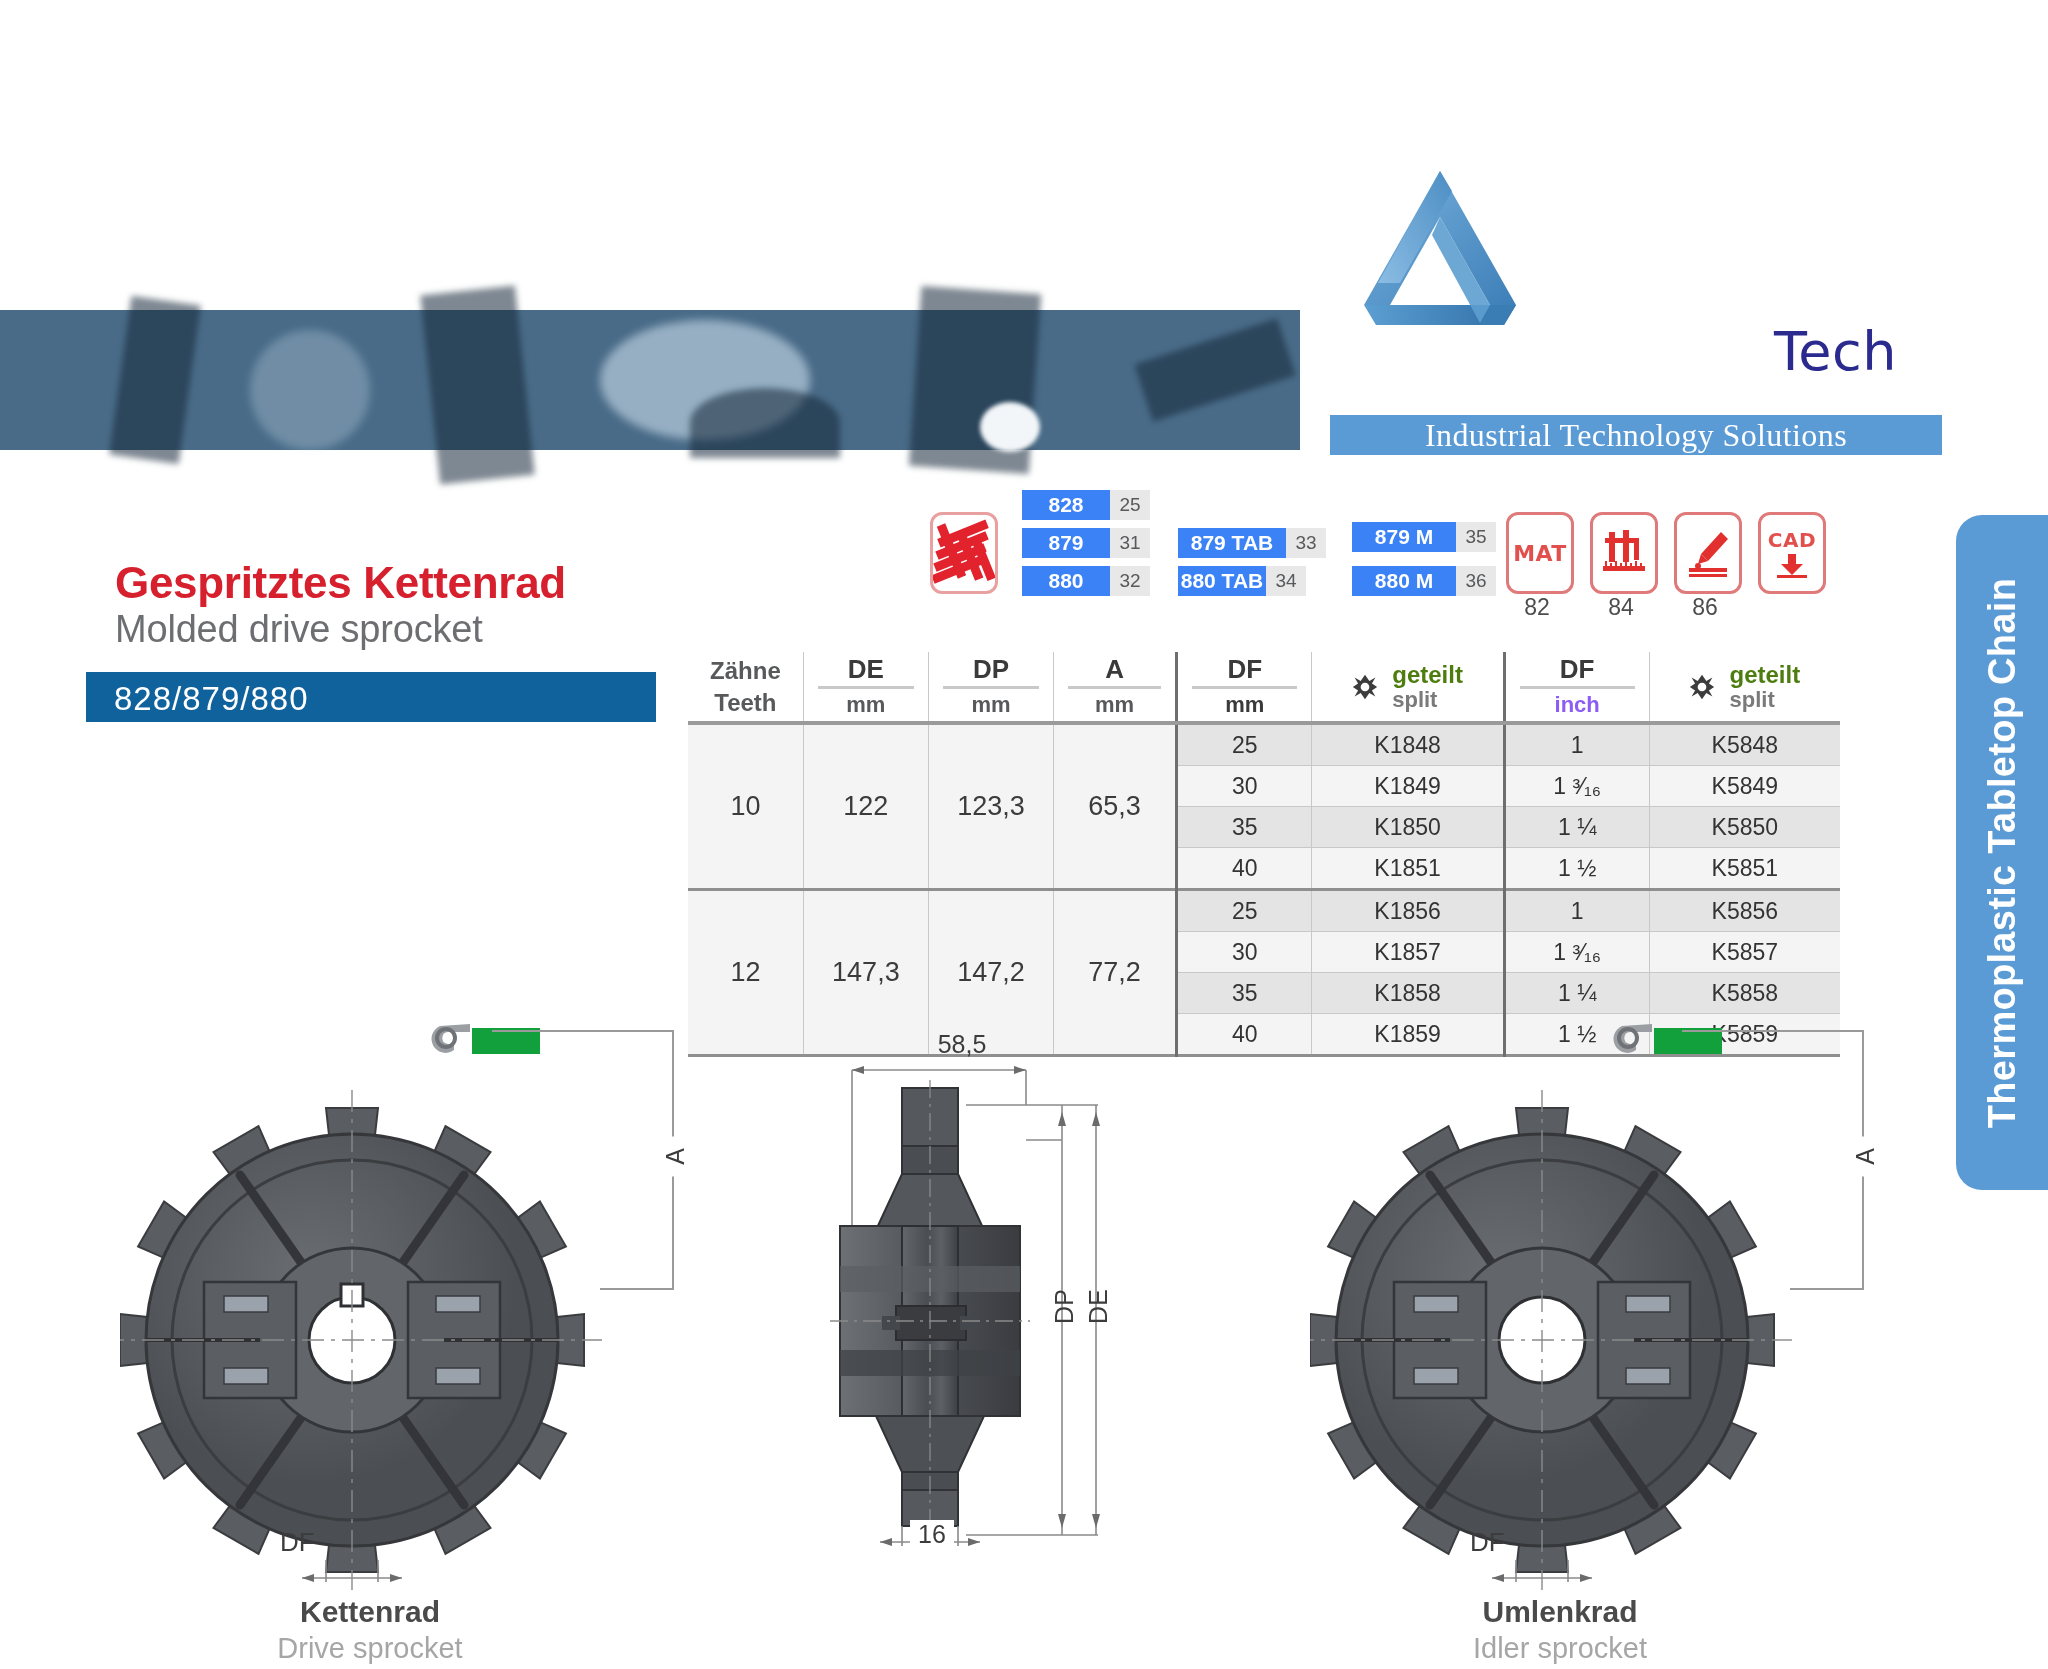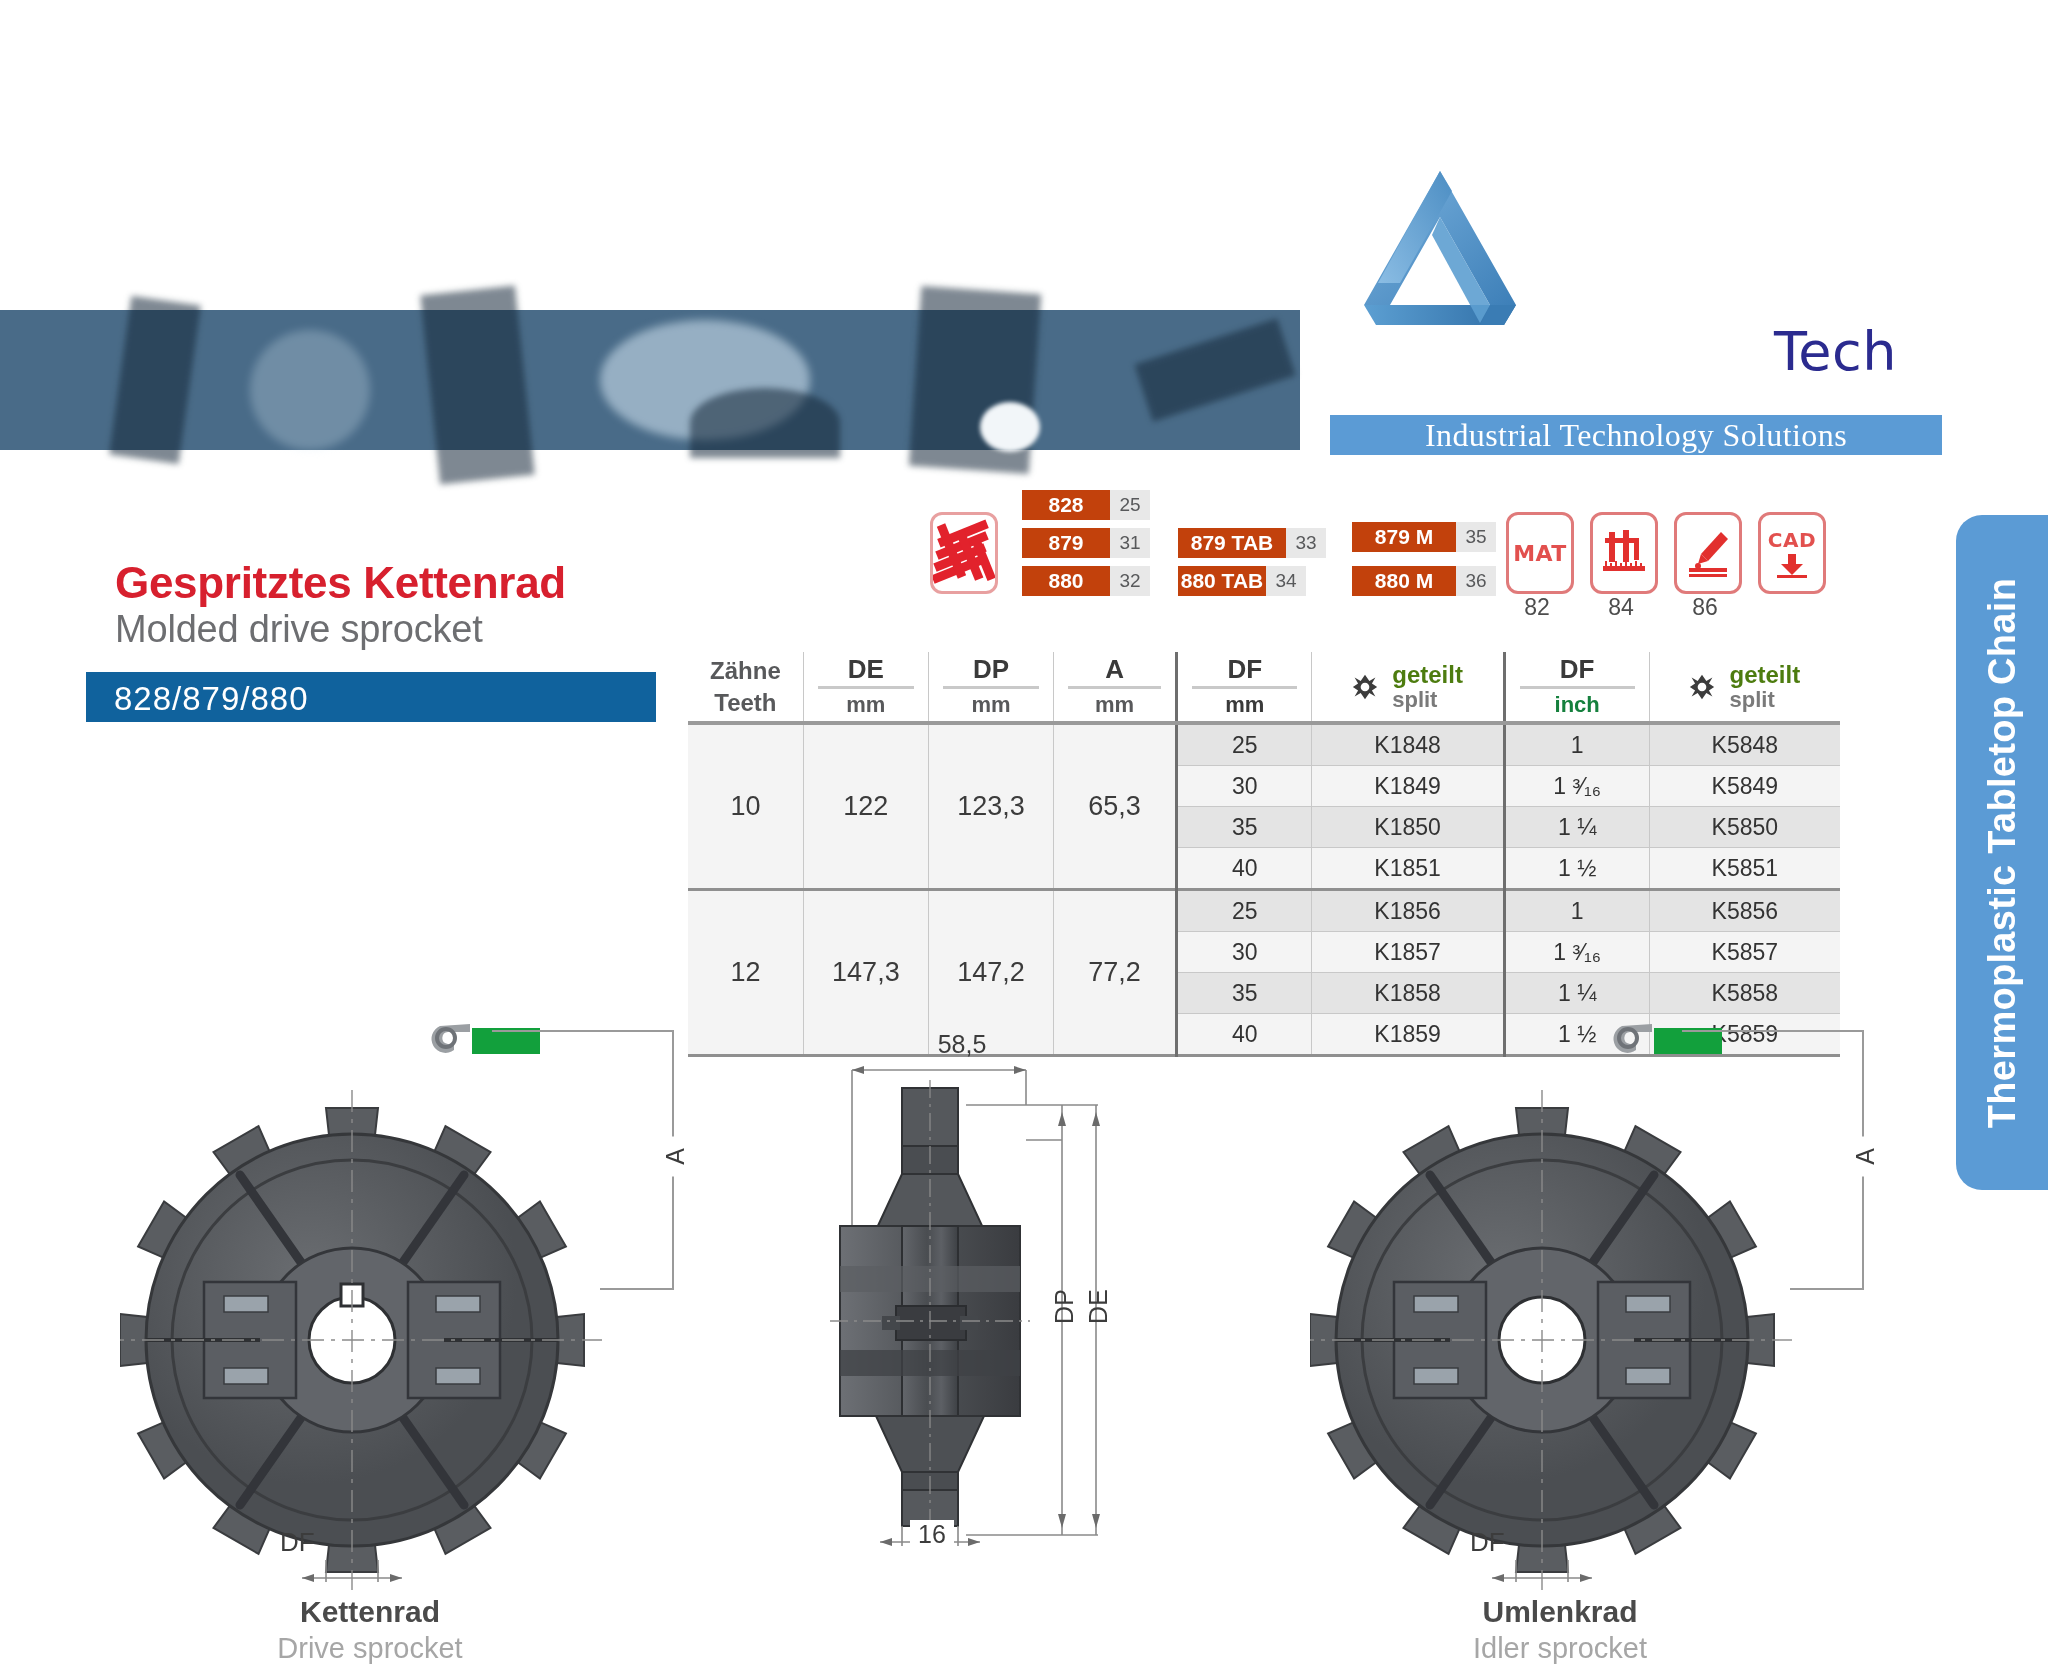--- a/index.html
+++ b/index.html
@@ -78,7 +78,7 @@
   }
   .chain-ico i{position:absolute;display:block;background:#e2222c;}
   .badge{position:absolute;height:30px;display:flex;align-items:stretch;}
-  .badge .nm{background:#c2410c;color:#fff;font-size:21px;font-weight:bold;display:flex;align-items:center;justify-content:center;}
+  .badge .nm{background:#3b82f6;color:#fff;font-size:21px;font-weight:bold;display:flex;align-items:center;justify-content:center;}
   .badge .pg{background:#e8e8e8;color:#58595b;font-size:19px;display:flex;align-items:center;justify-content:center;width:40px;}
   .ricon{
     position:absolute;width:62px;height:76px;top:22px;

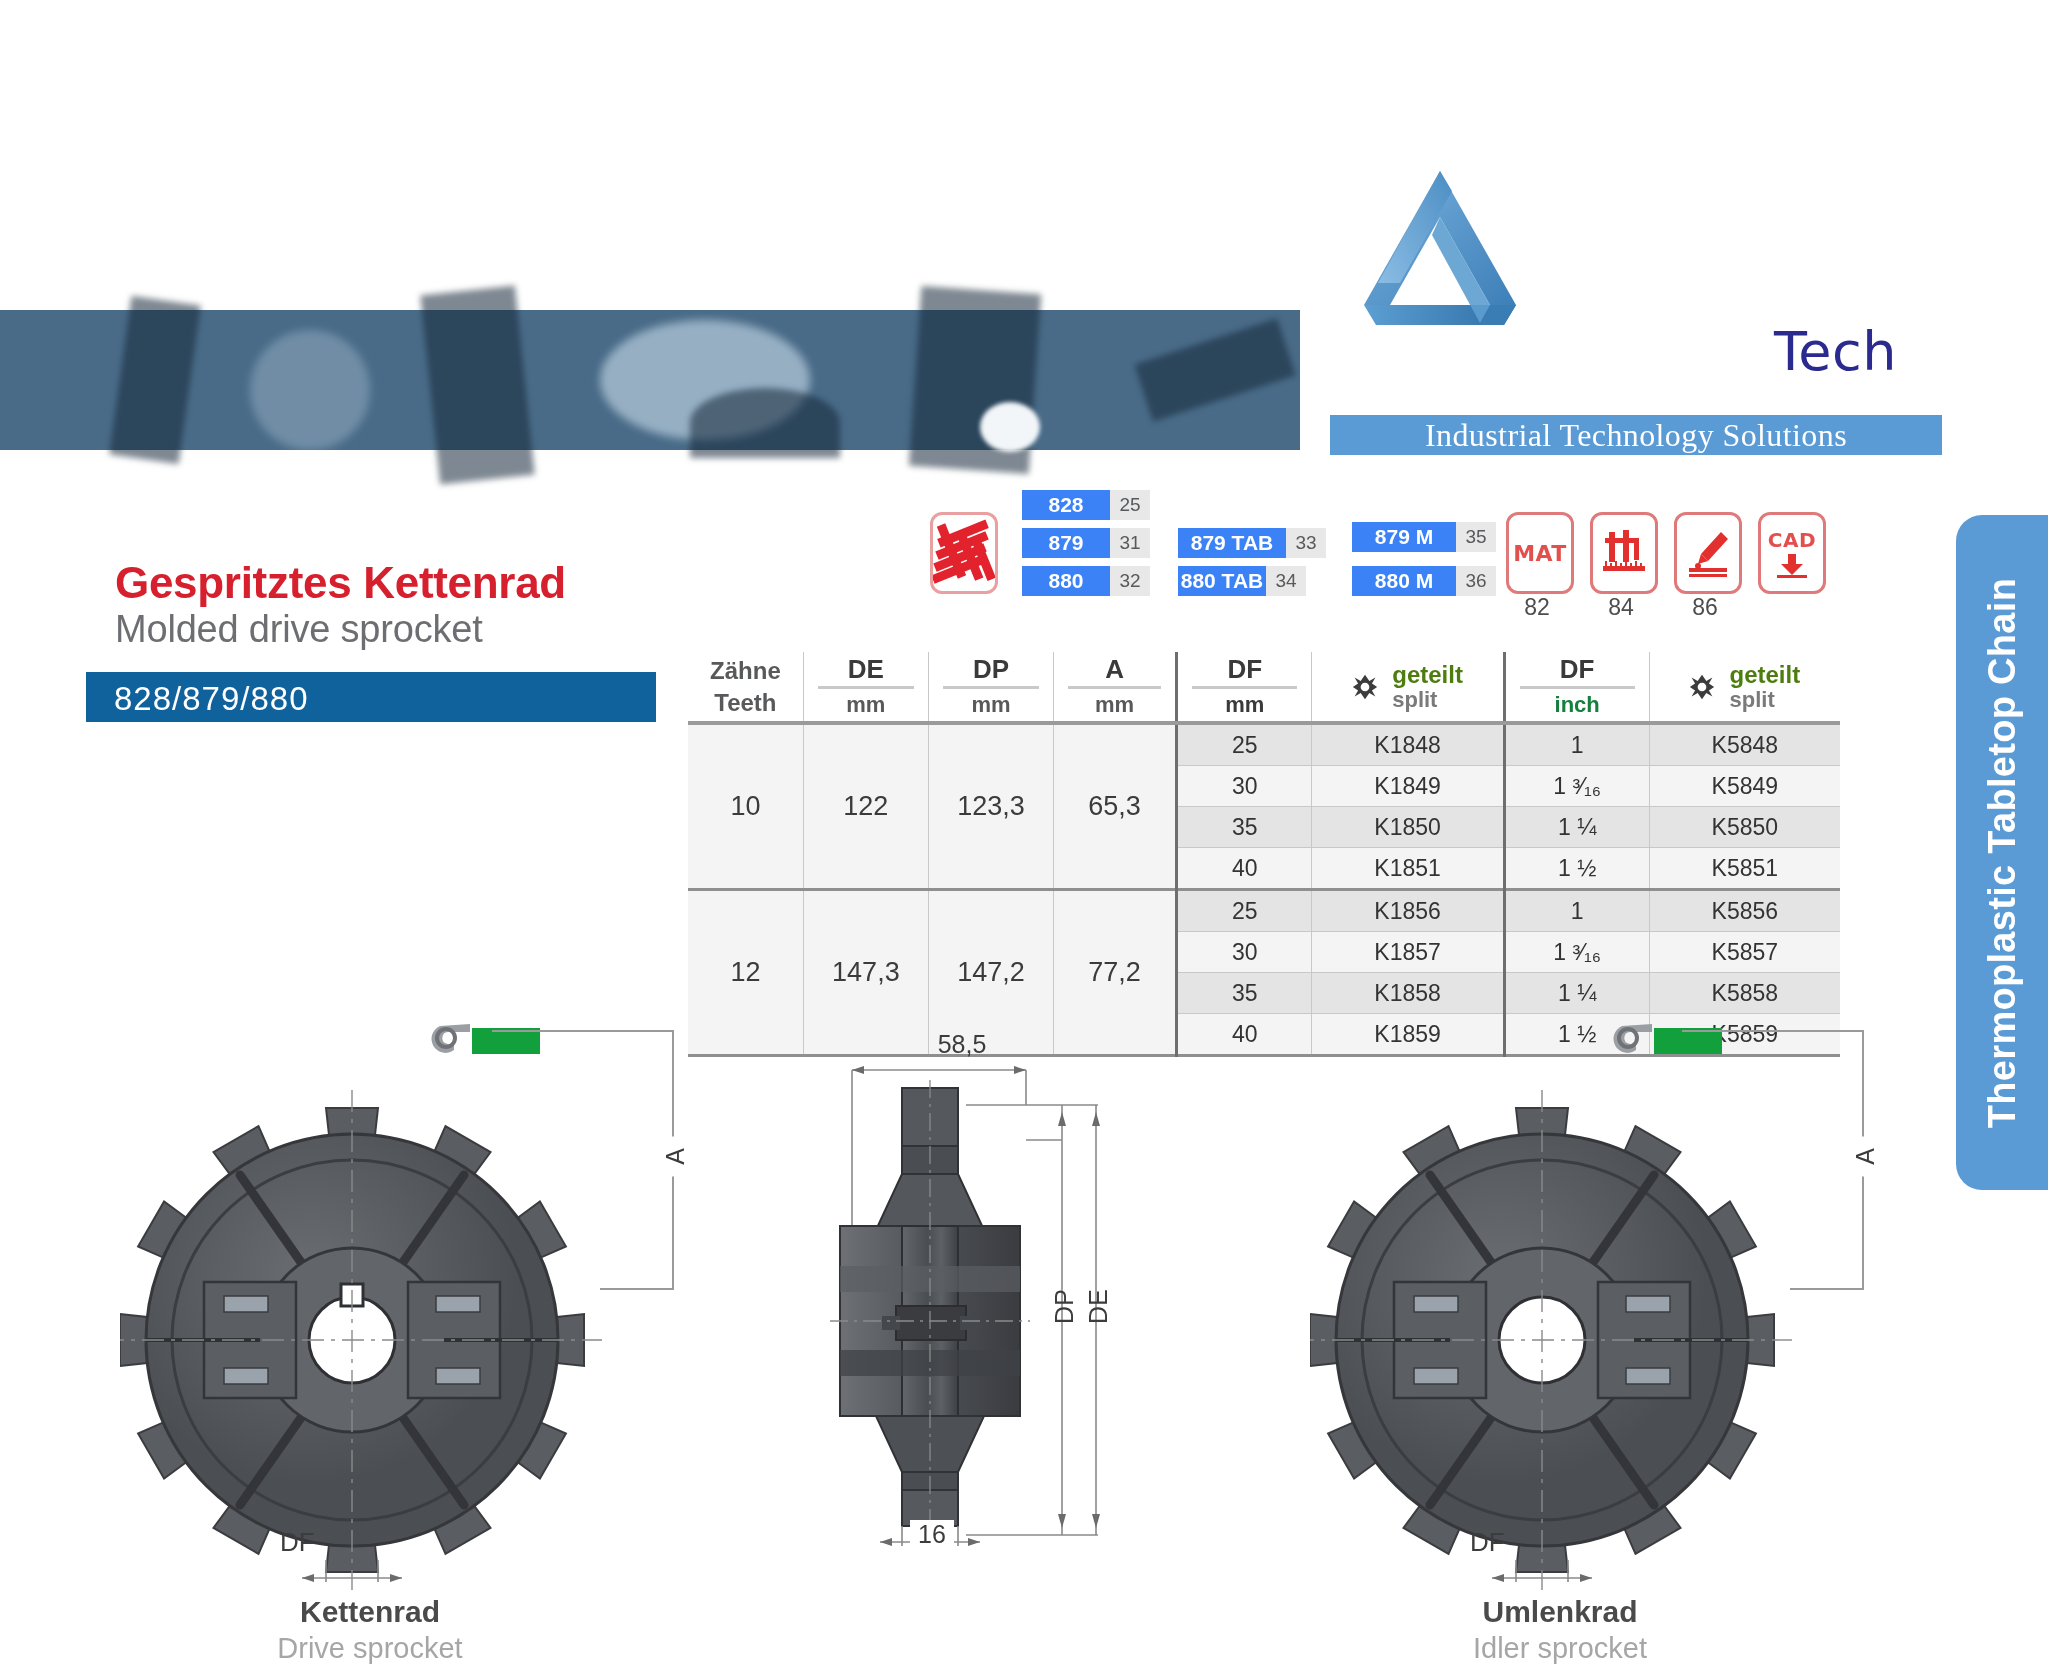--- a/index.html
+++ b/index.html
@@ -303,7 +303,7 @@
         <th class="hdr-cell hdr-under vsep-strong" style="width:150px;">
           <div class="hdr-top">DF</div>
           <div class="hdr-split-line"></div>
-          <div class="hdr-bot" style="font-weight:bold;color:#15803d;">inch</div>
+          <div class="hdr-bot" style="font-weight:bold;color:#8b5cf6;">inch</div>
         </th>
         <th class="hdr-cell hdr-under vsep" style="width:196px;">
           <div class="geteilt-wrap" style="height:66px;">

